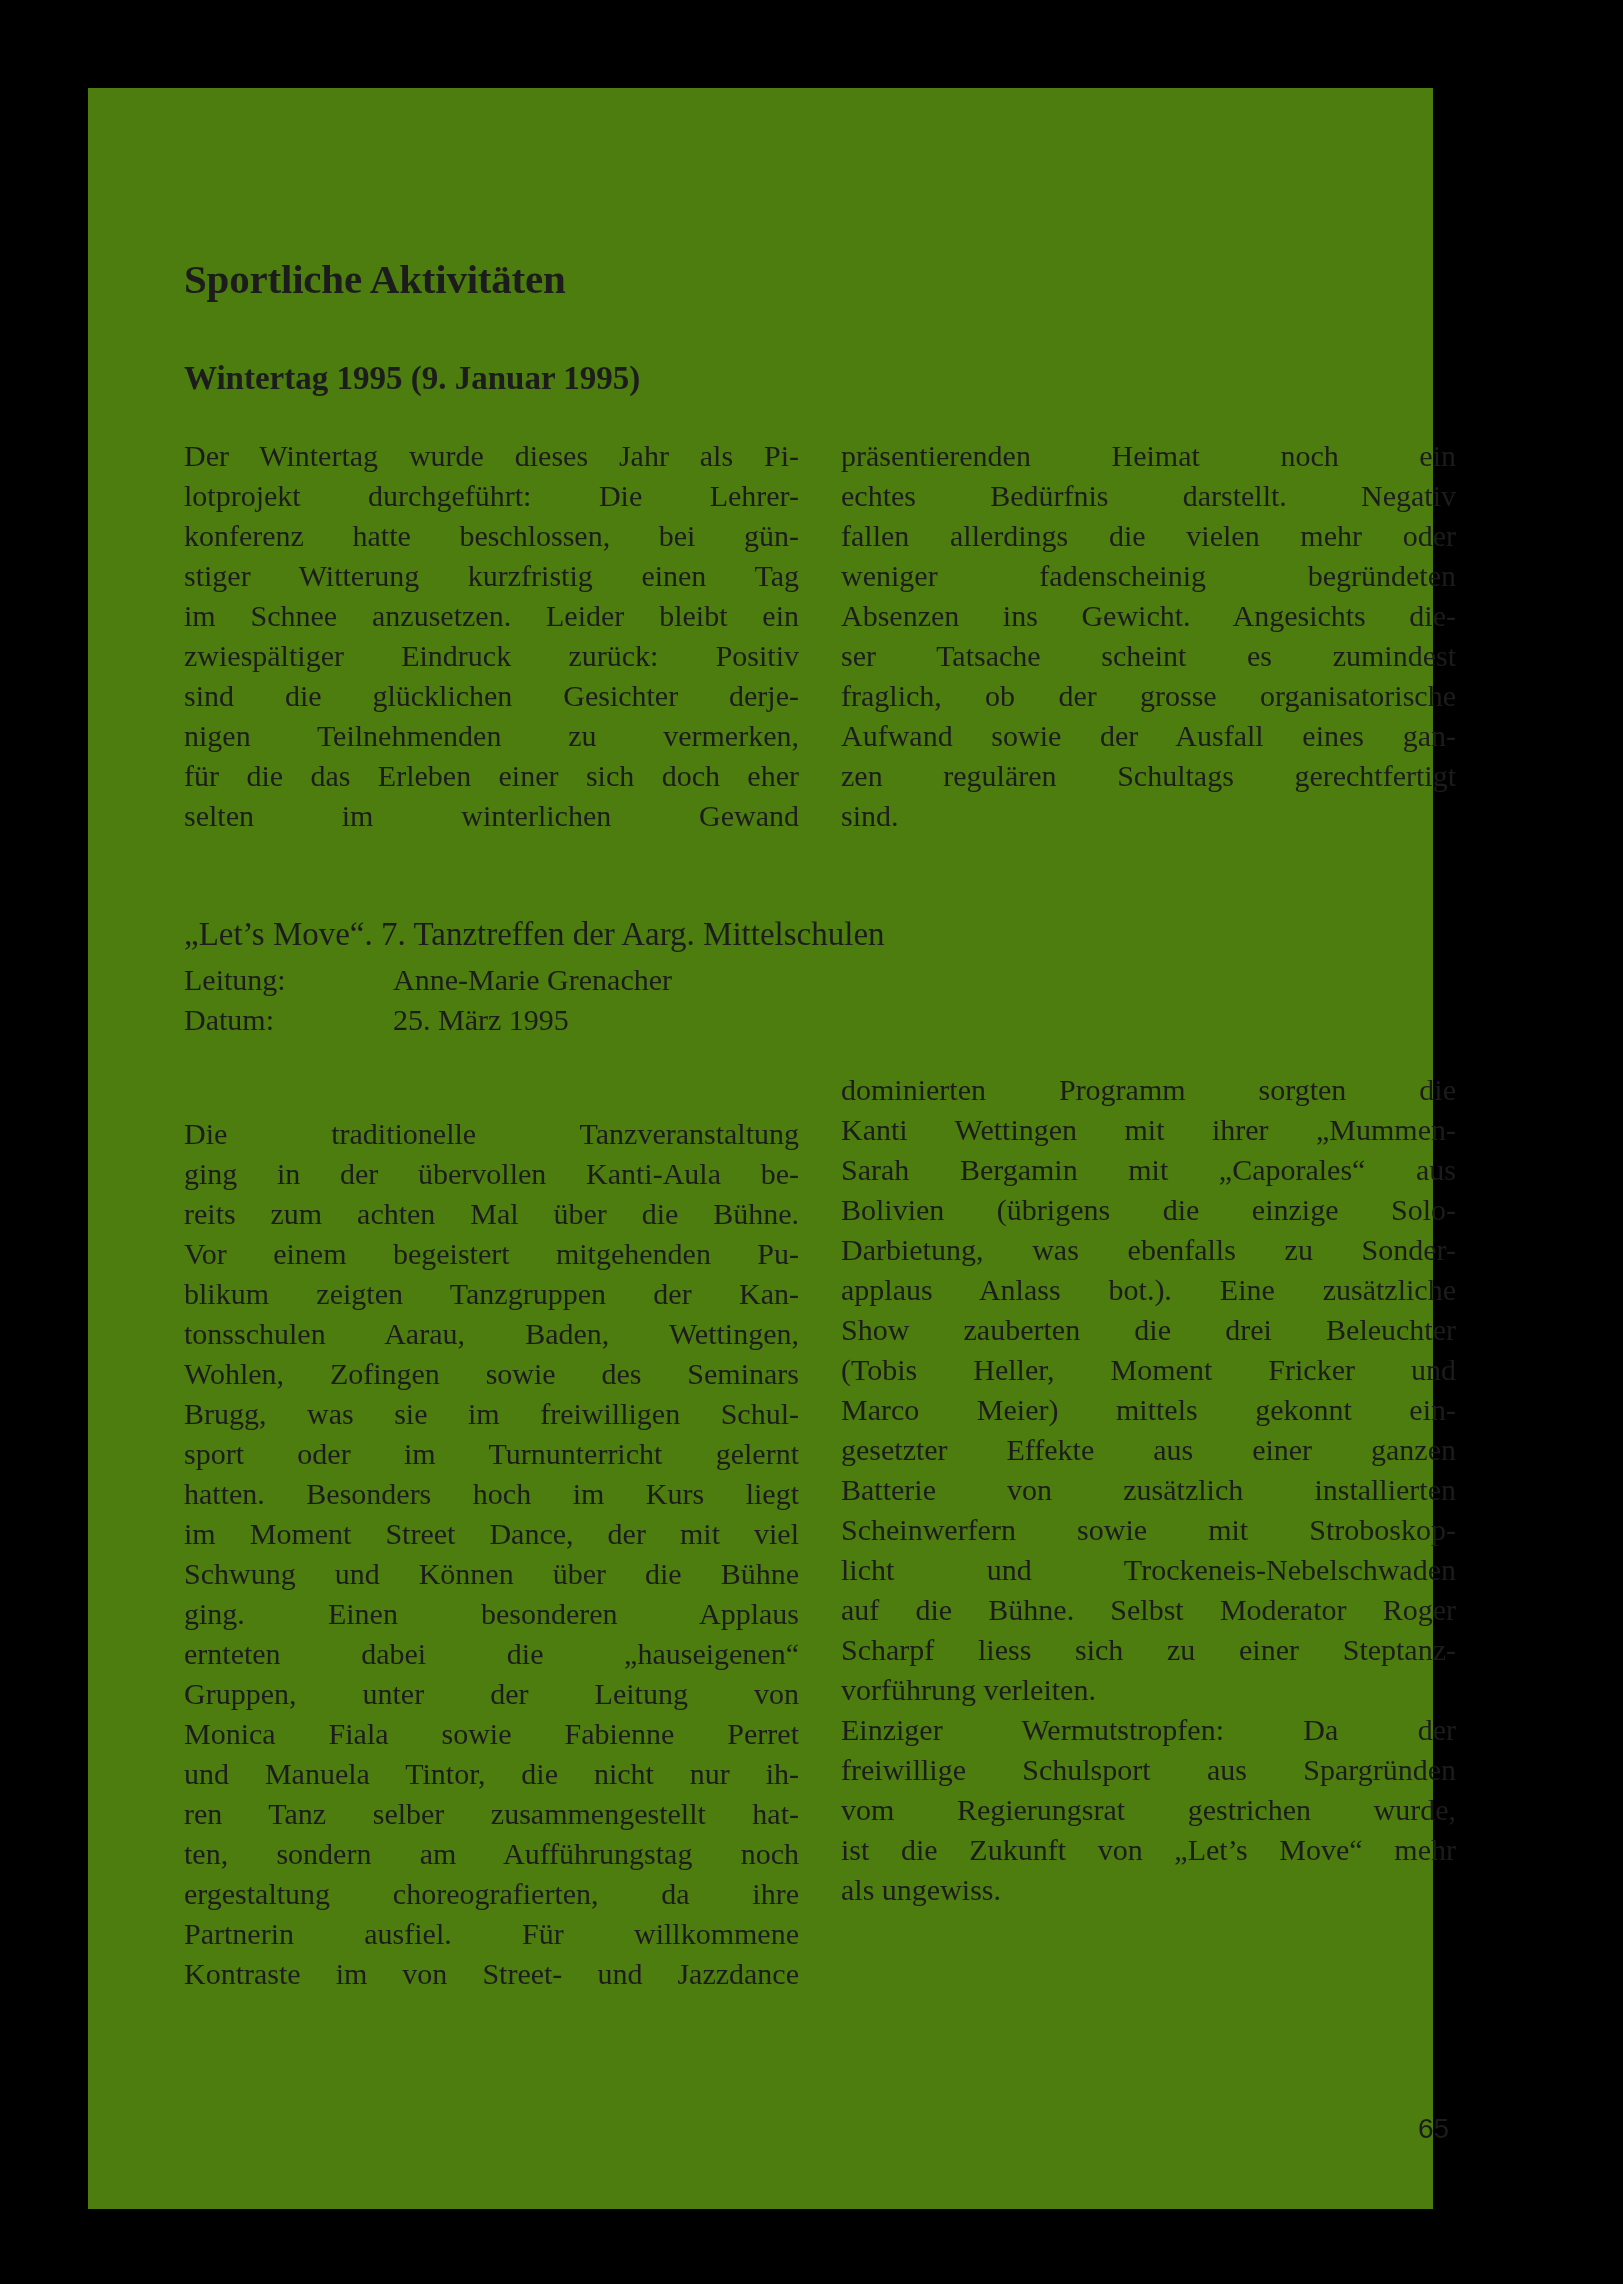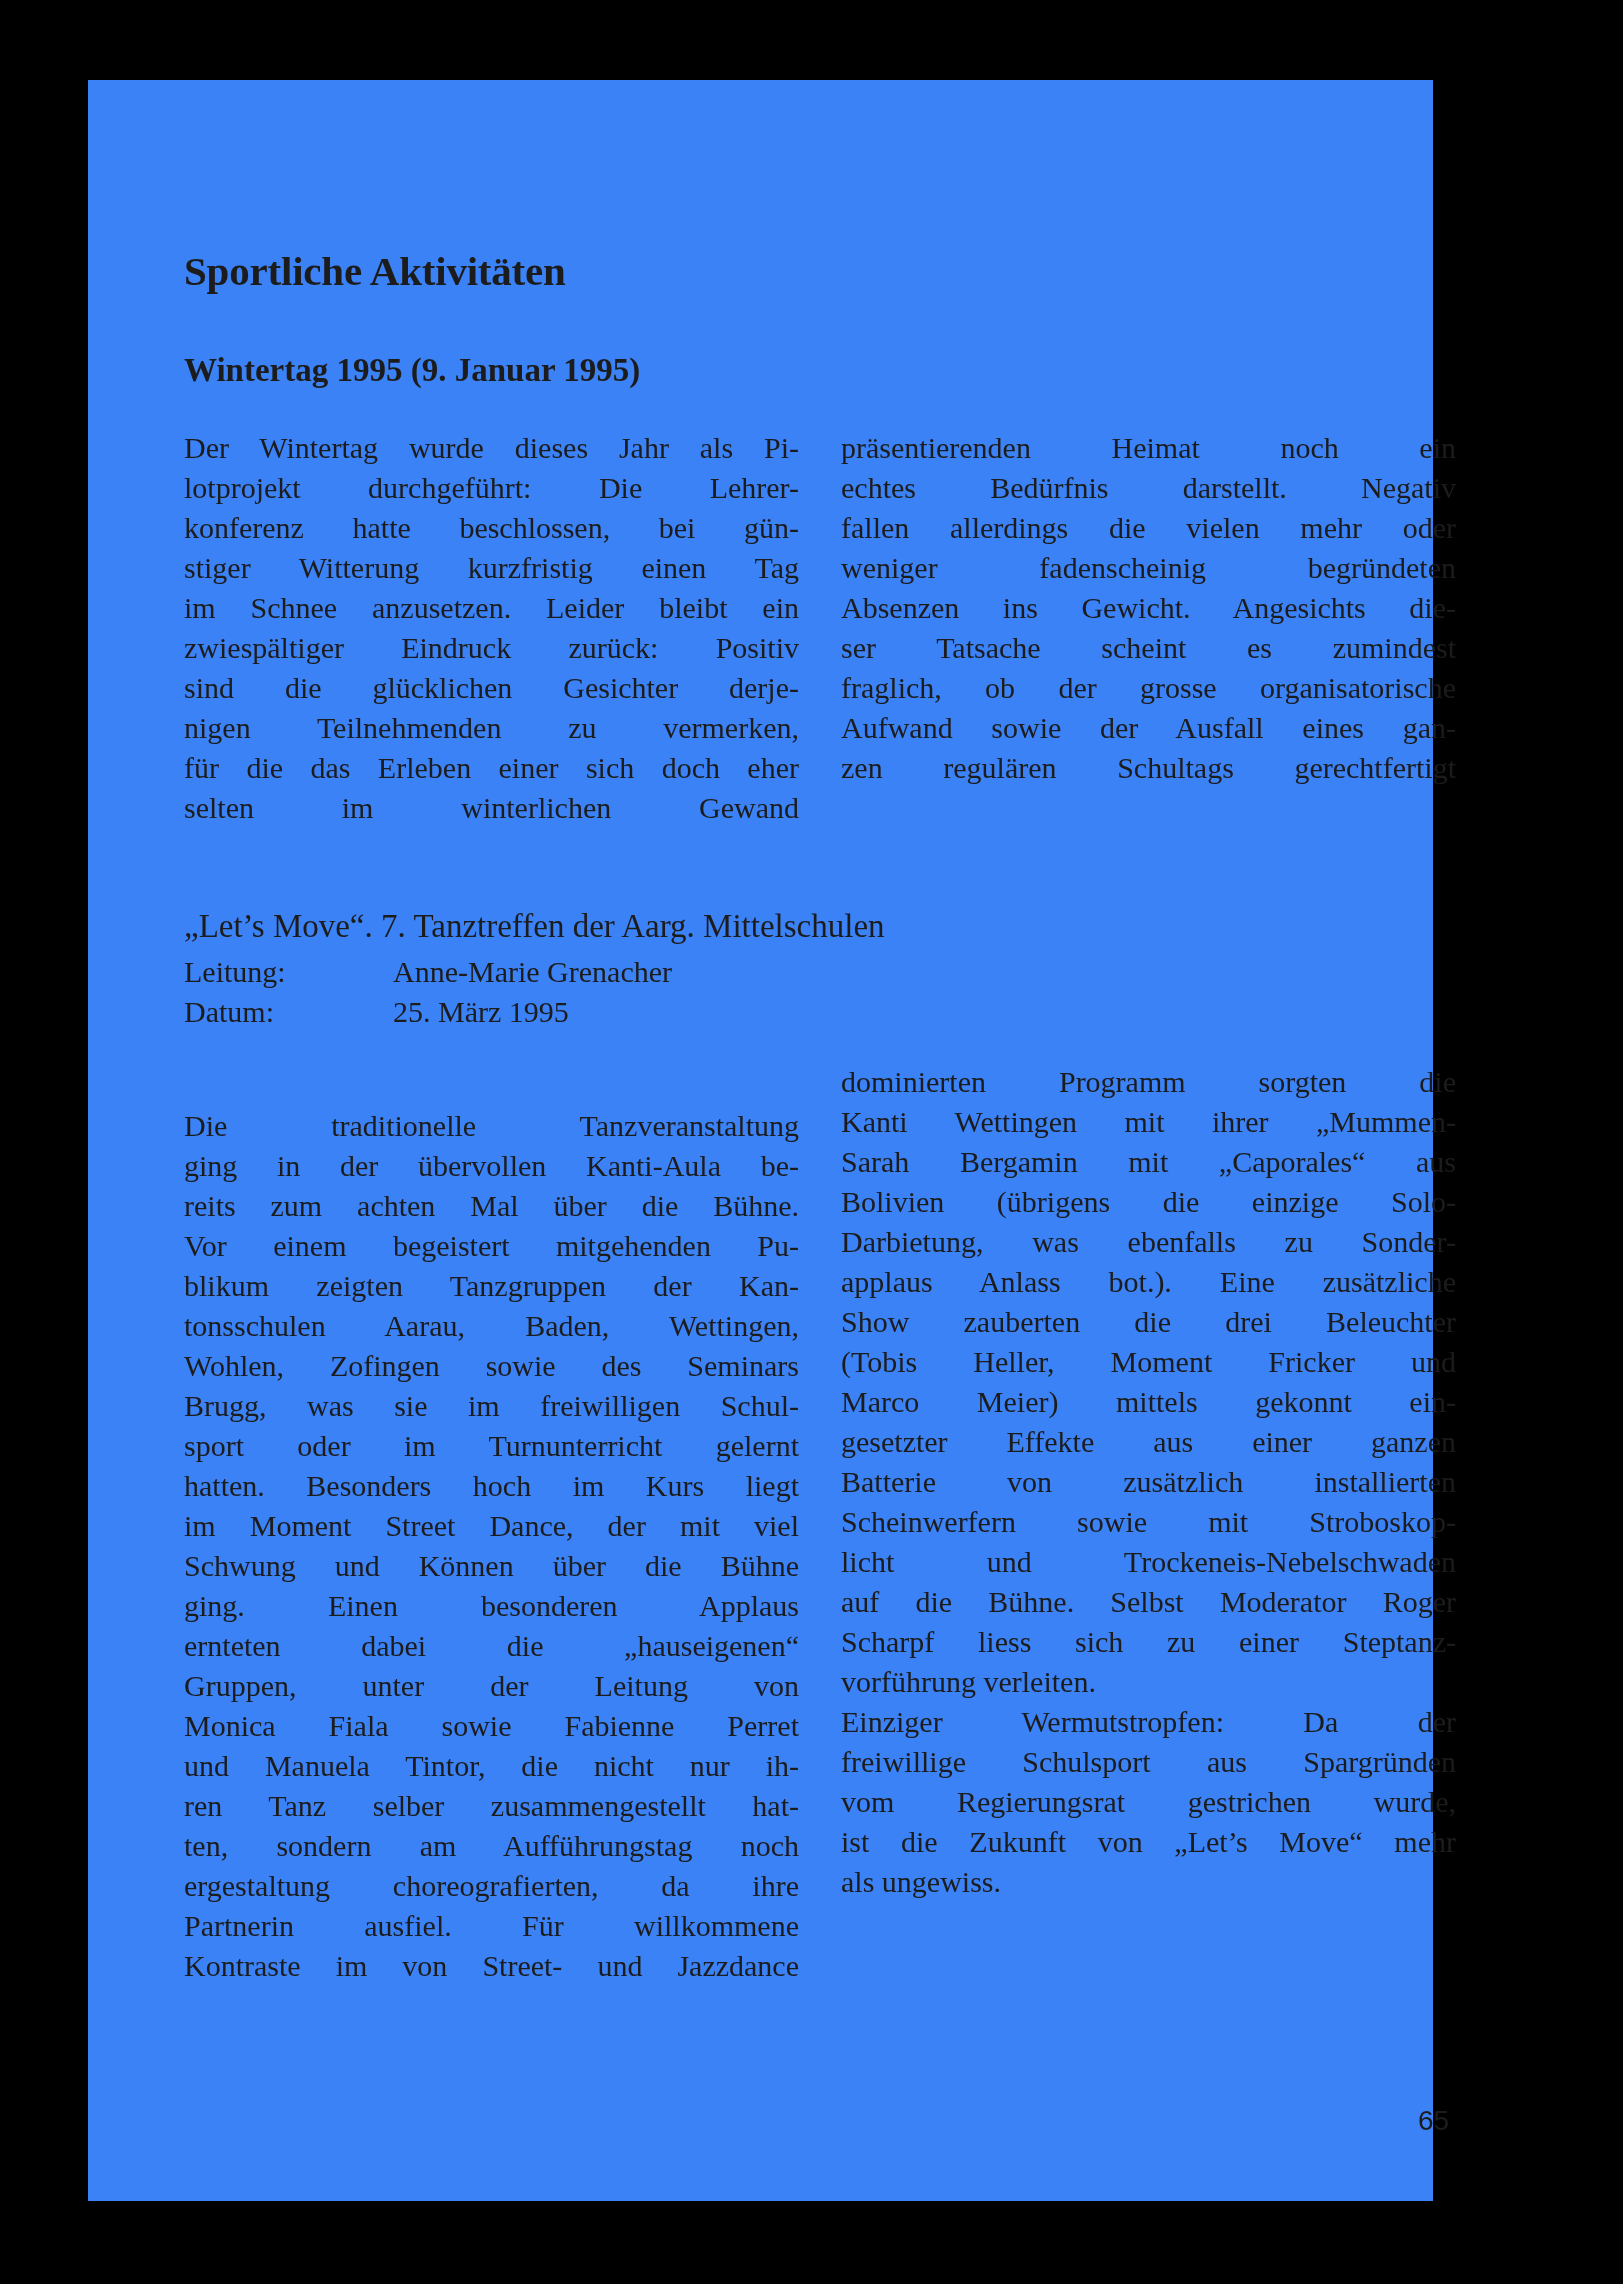--- a/index.html
+++ b/index.html
@@ -16,10 +16,10 @@
     .page {
       position: absolute;
       left: 88px;
-      top: 80px;
+      top: 88px;
       width: 1345px;
       height: 2121px;
-      background: #3b82f6;
+      background: #4d7c0f;
       color: #1c1c1c;
       font-family: "Liberation Serif", "DejaVu Serif", serif;
     }

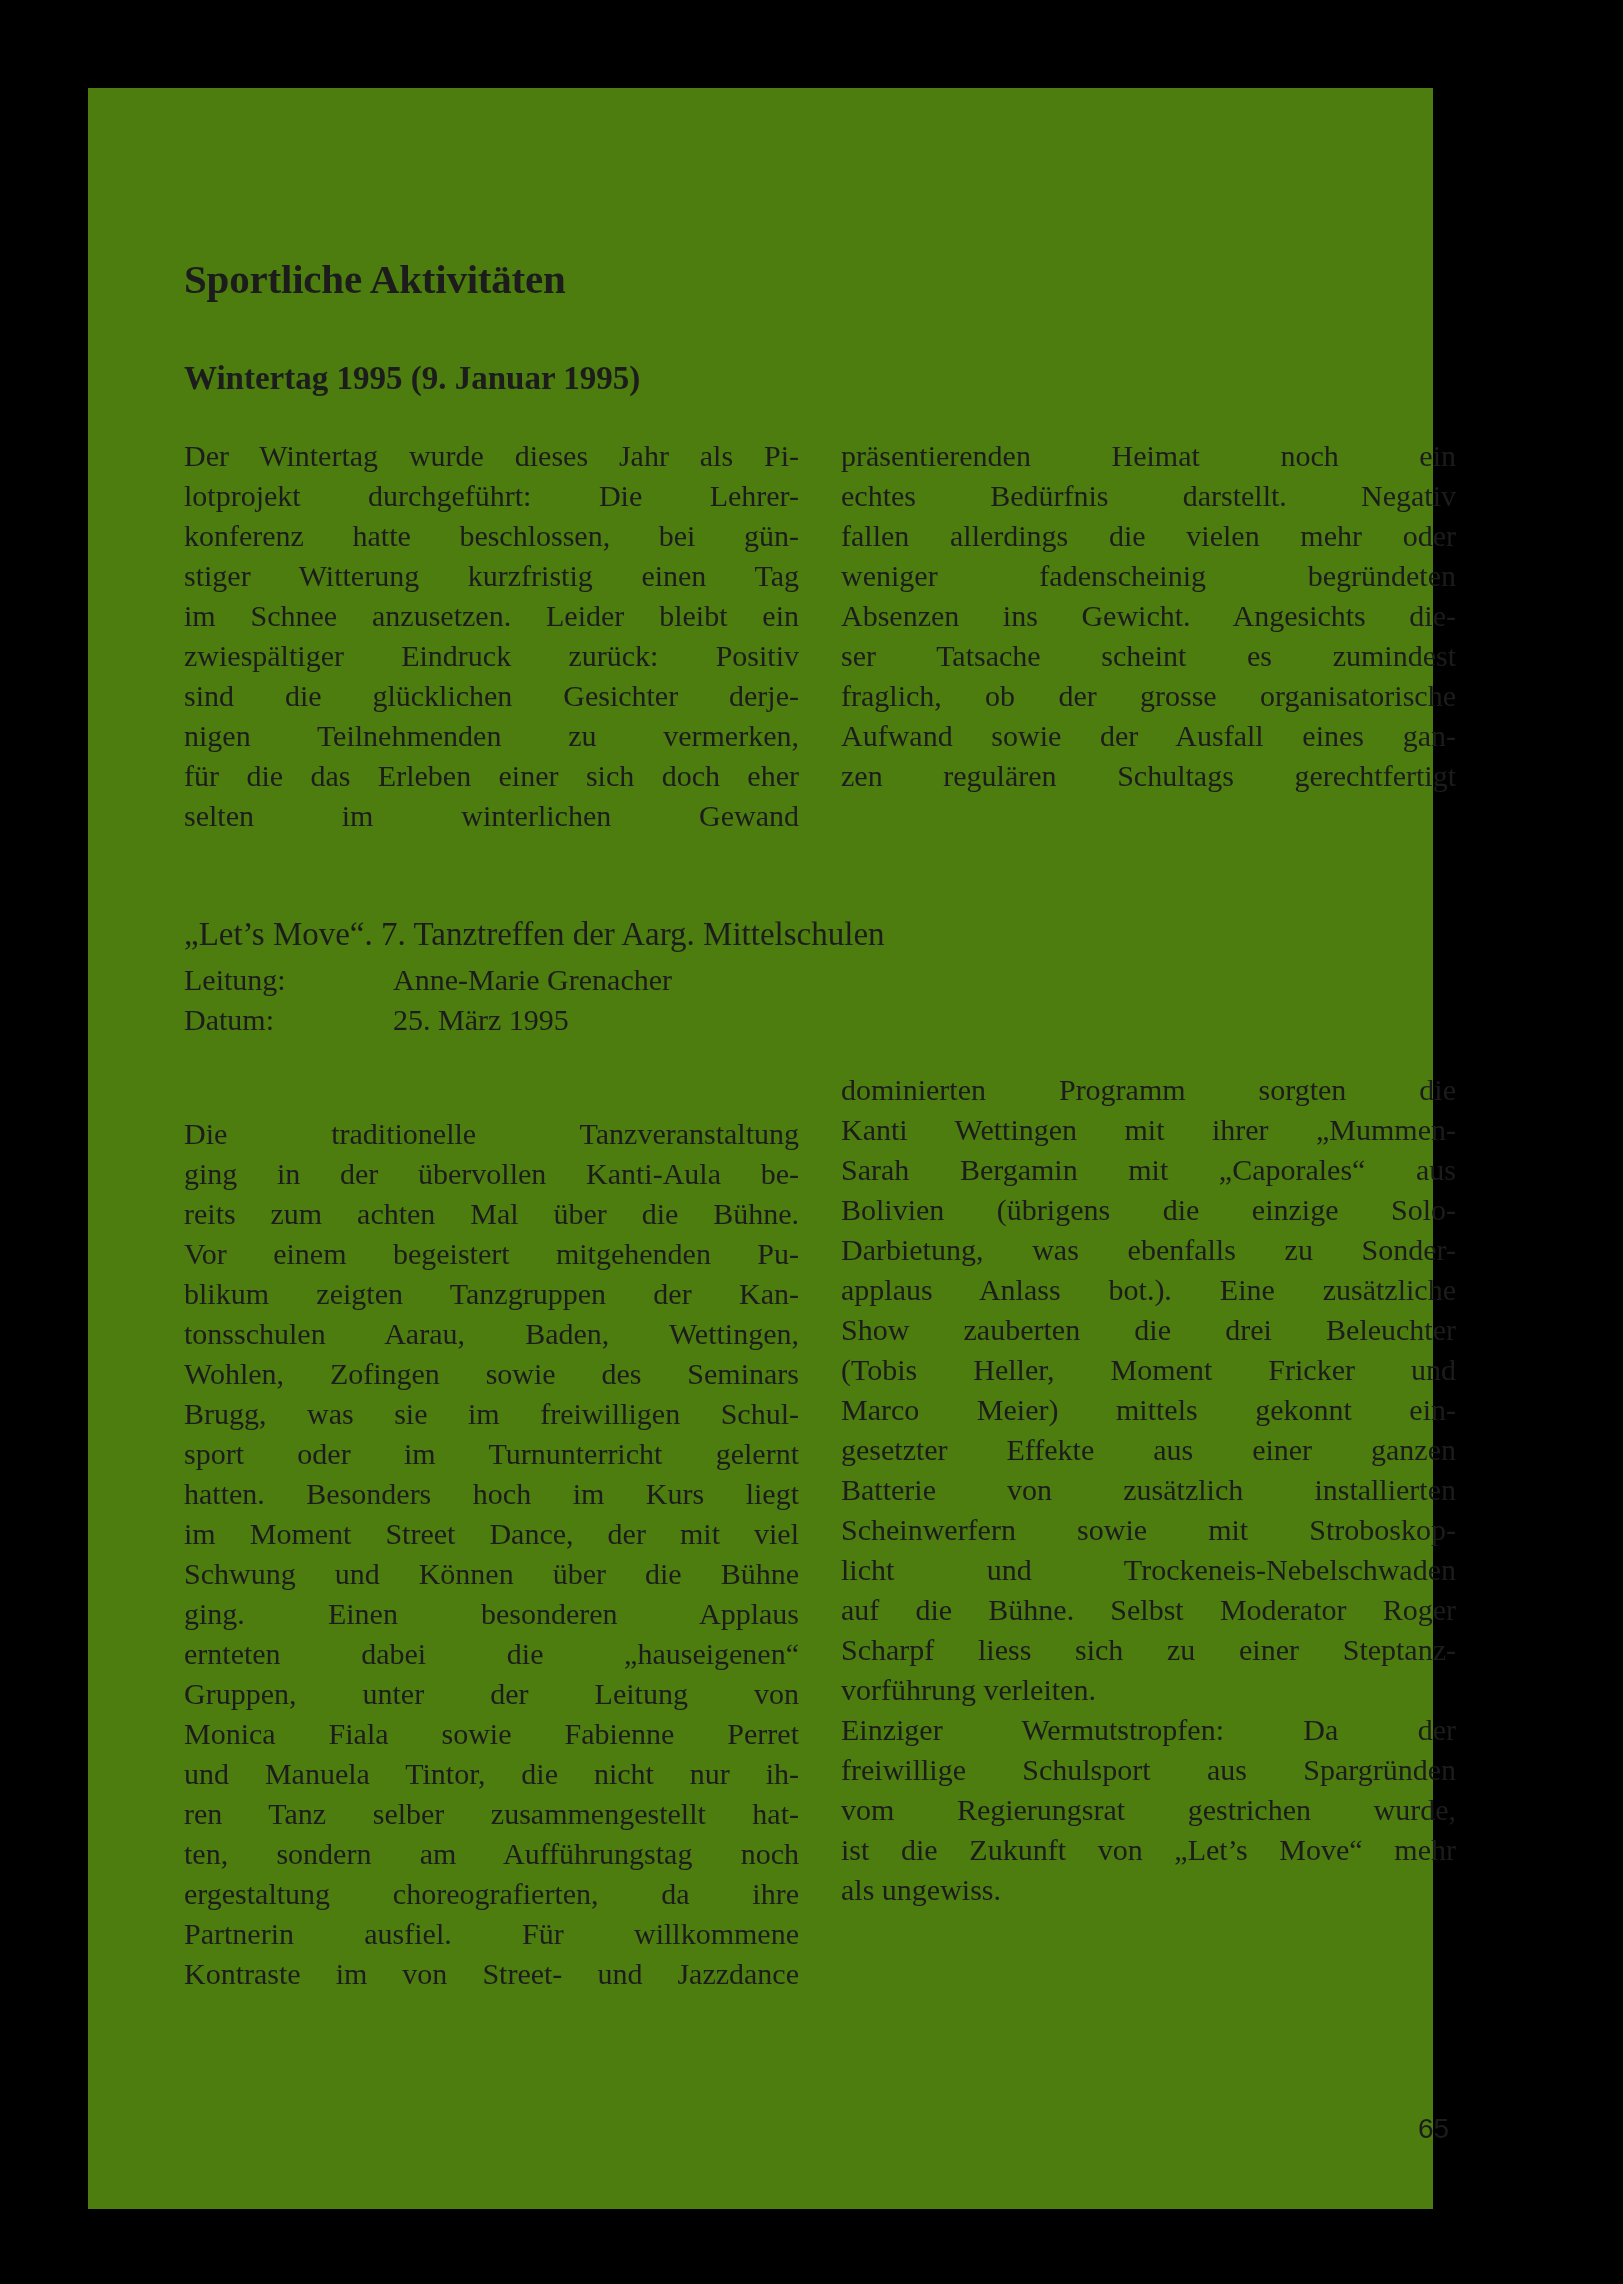--- a/index.html
+++ b/index.html
@@ -127,6 +127,7 @@
     <span class="line">fraglich, ob der grosse organisatorische</span>
     <span class="line">Aufwand sowie der Ausfall eines gan-</span>
     <span class="line">zen regulären Schultags gerechtfertigt</span>
+    <span class="line last">sind.</span>
   </div>
 
   <h2 class="event-title">„Let’s Move“. 7. Tanztreffen der Aarg. Mittelschulen</h2>

